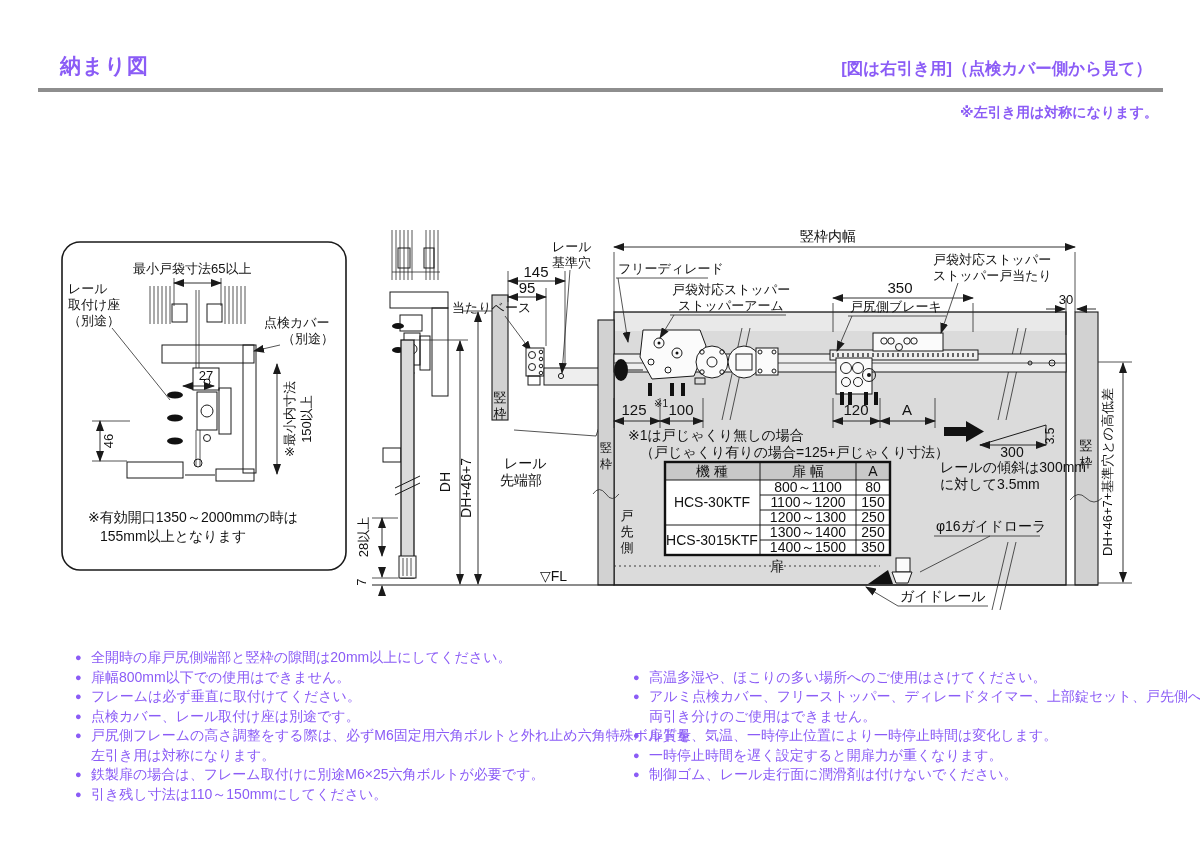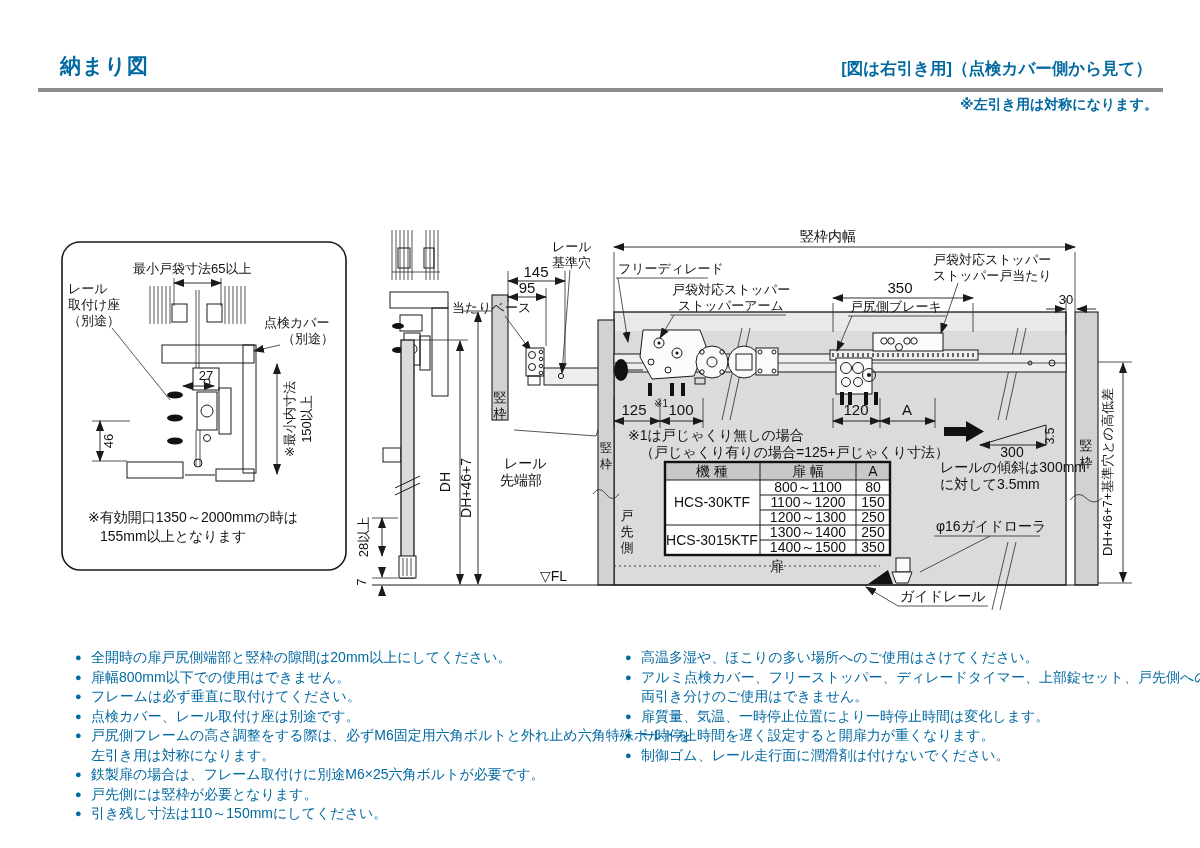--- a/index.html
+++ b/index.html
@@ -4,7 +4,7 @@
 <style>
   html,body{margin:0;padding:0;background:#fff;}
   .page{position:relative;width:1200px;height:848px;background:#fff;overflow:hidden;
-        font-family:"Liberation Sans","DejaVu Sans",sans-serif;color:#0369a1;}
+        font-family:"Liberation Sans","DejaVu Sans",sans-serif;color:#8b5cf6;}
   .title{position:absolute;left:60px;top:52px;font-size:21px;font-weight:bold;letter-spacing:1px;}
   .view-note{position:absolute;right:48px;top:58px;font-size:16.5px;font-weight:bold;}
   .rule{position:absolute;left:38px;right:37px;top:88px;height:4px;background:#8e8e8e;}

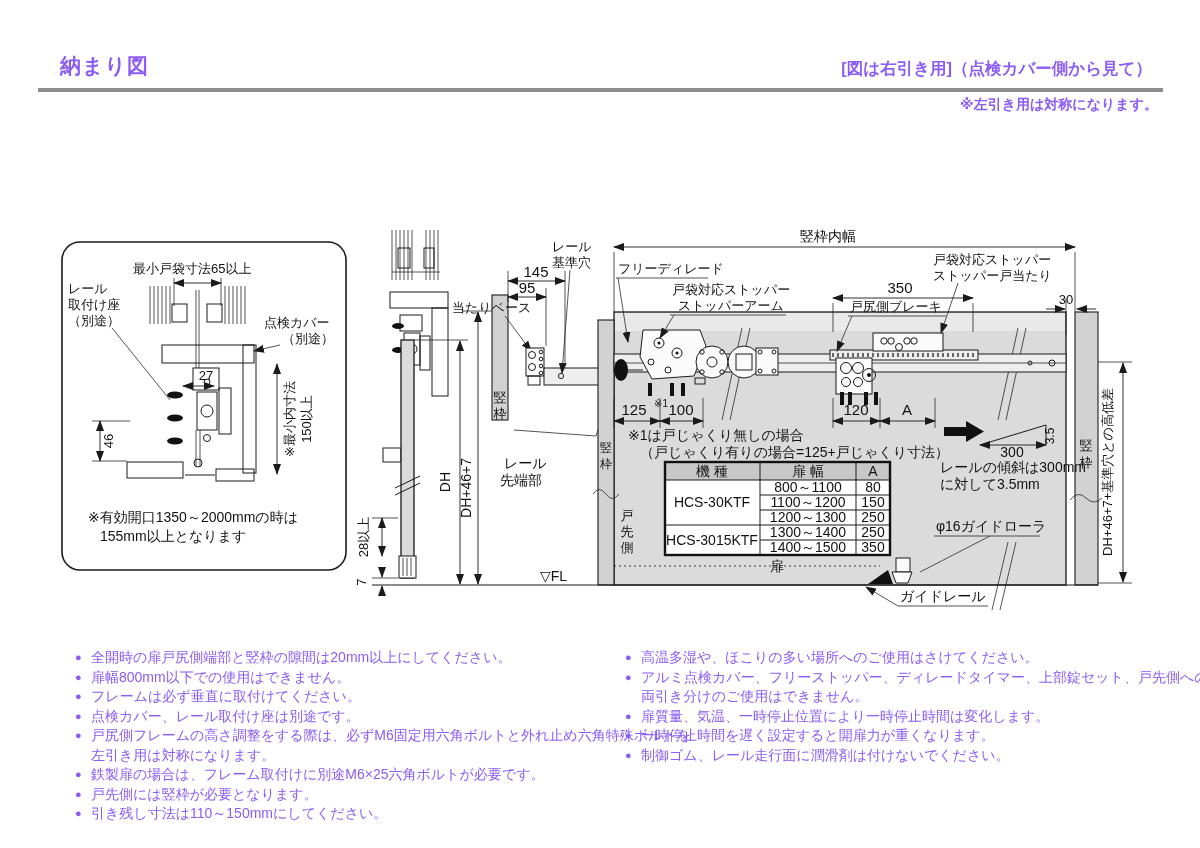--- a/index.html
+++ b/index.html
@@ -8,7 +8,7 @@
   .title{position:absolute;left:60px;top:52px;font-size:21px;font-weight:bold;letter-spacing:1px;}
   .view-note{position:absolute;right:48px;top:58px;font-size:16.5px;font-weight:bold;}
   .rule{position:absolute;left:38px;right:37px;top:88px;height:4px;background:#8e8e8e;}
-  .mirror-note{position:absolute;right:42px;top:96px;font-size:14px;font-weight:bold;}
+  .mirror-note{position:absolute;right:42px;top:104px;font-size:14px;font-weight:bold;}
   .diagram{position:absolute;left:0;top:130px;}
   .notes{position:absolute;left:0;top:648px;width:1200px;display:flex;}
   .notes-col{list-style:none;margin:0;padding:0;font-size:14px;line-height:19.5px;}

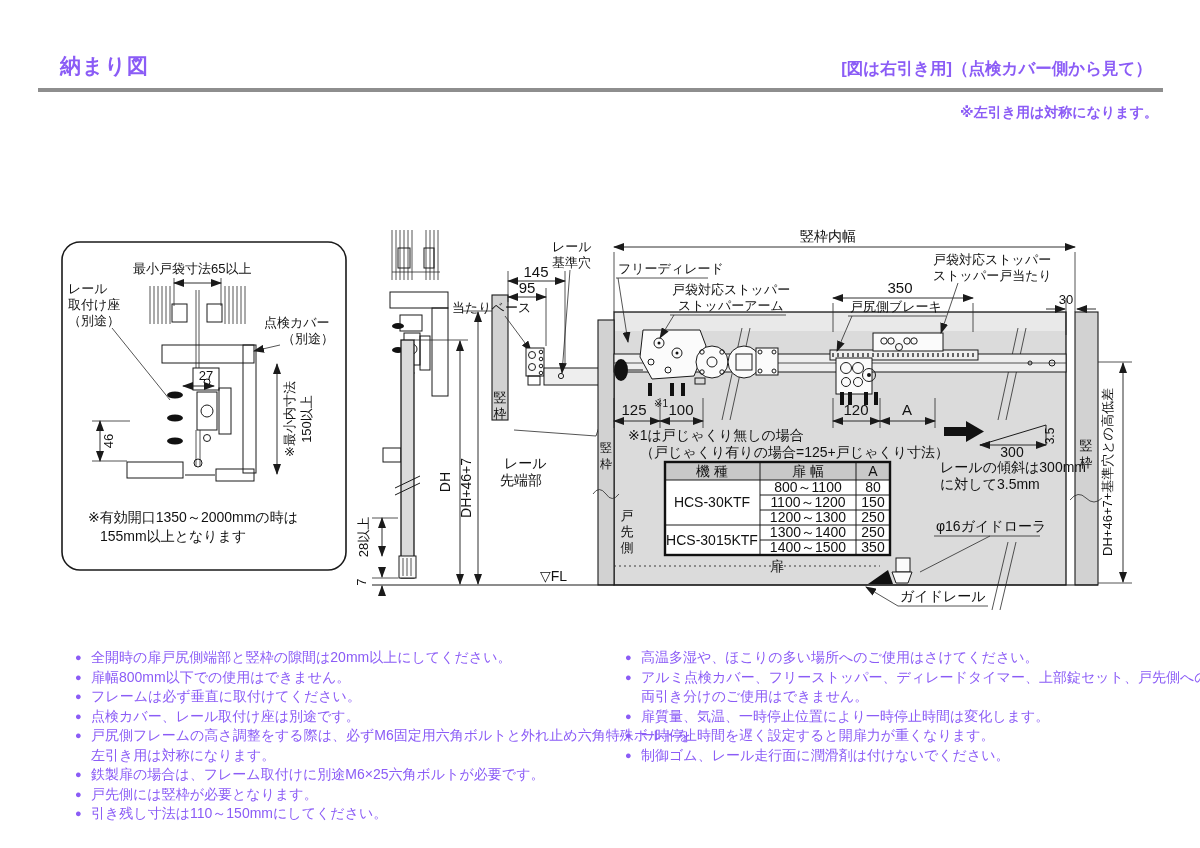--- a/index.html
+++ b/index.html
@@ -10,7 +10,7 @@
   .rule{position:absolute;left:38px;right:37px;top:88px;height:4px;background:#8e8e8e;}
   .mirror-note{position:absolute;right:42px;top:104px;font-size:14px;font-weight:bold;}
   .diagram{position:absolute;left:0;top:130px;}
-  .notes{position:absolute;left:0;top:648px;width:1200px;display:flex;}
+  .notes{position:absolute;left:0;top:648px;width:1200px;display:flex;align-items:center;}
   .notes-col{list-style:none;margin:0;padding:0;font-size:14px;line-height:19.5px;}
   #notes-left{margin-left:75px;width:540px;}
   #notes-right{margin-left:10px;width:560px;}

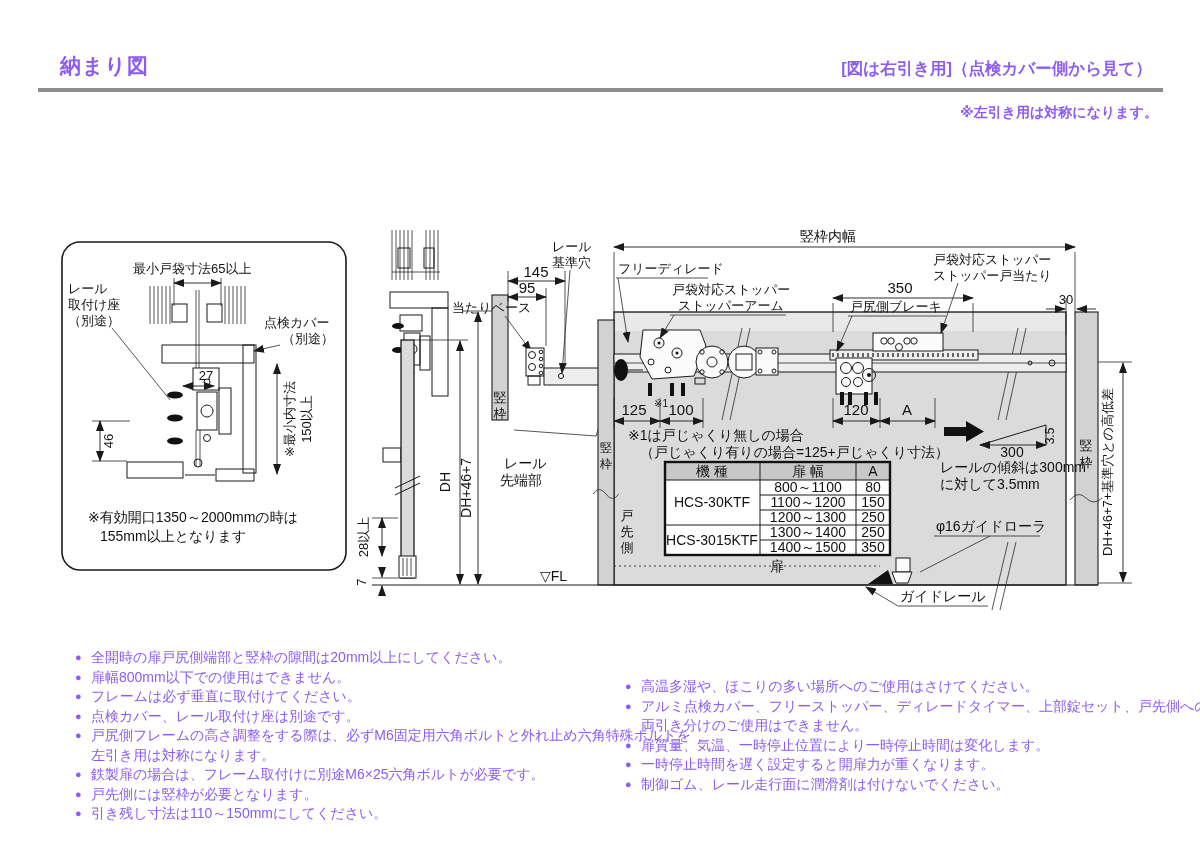--- a/index.html
+++ b/index.html
@@ -13,7 +13,7 @@
   .notes{position:absolute;left:0;top:648px;width:1200px;display:flex;align-items:center;}
   .notes-col{list-style:none;margin:0;padding:0;font-size:14px;line-height:19.5px;}
   #notes-left{margin-left:75px;width:540px;}
-  #notes-right{margin-left:10px;width:560px;}
+  #notes-right{margin-left:18px;width:560px;}
   .note-line{white-space:nowrap;}
   .note-line .blt{display:inline-block;width:16px;font-size:11px;vertical-align:1px;}
   .note-line.cont{padding-left:16px;}

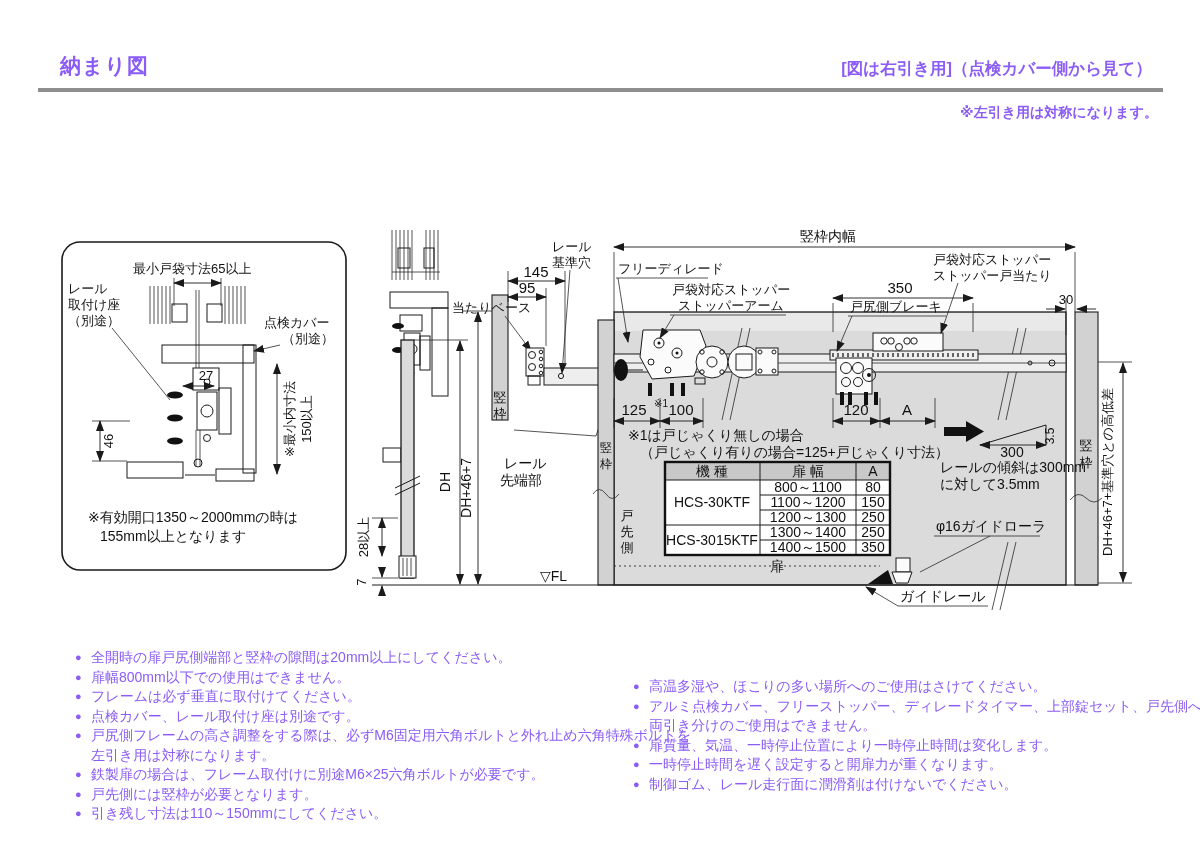--- a/index.html
+++ b/index.html
@@ -467,9 +467,6 @@
           <div class="note-line"><span class="blt">●</span><span>鉄製扉の場合は、フレーム取付けに別途M6×25六角ボルトが必要です。</span></div>
         </li>
         <li>
-          <div class="note-line"><span class="blt">●</span><span>戸先側には竪枠が必要となります。</span></div>
-        </li>
-        <li>
           <div class="note-line"><span class="blt">●</span><span>引き残し寸法は110～150mmにしてください。</span></div>
         </li>
       </ul>

